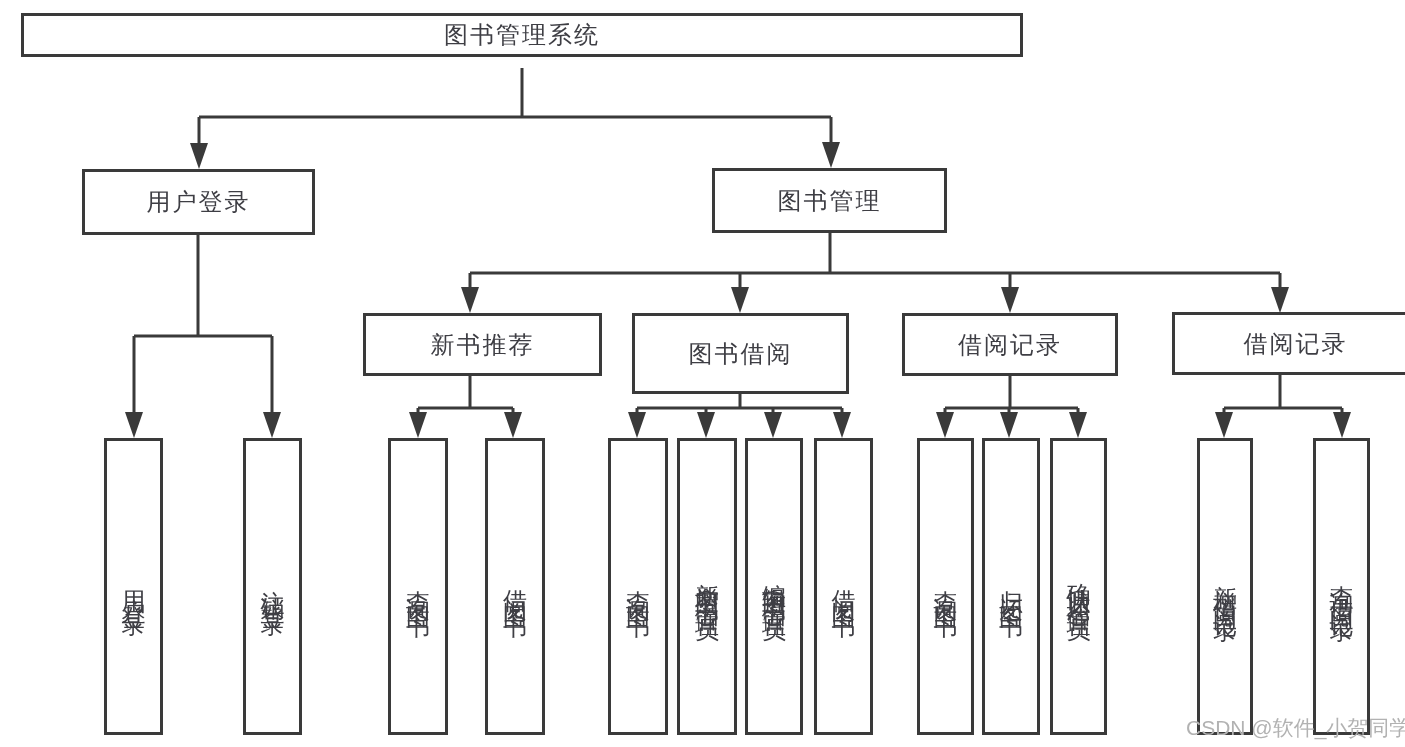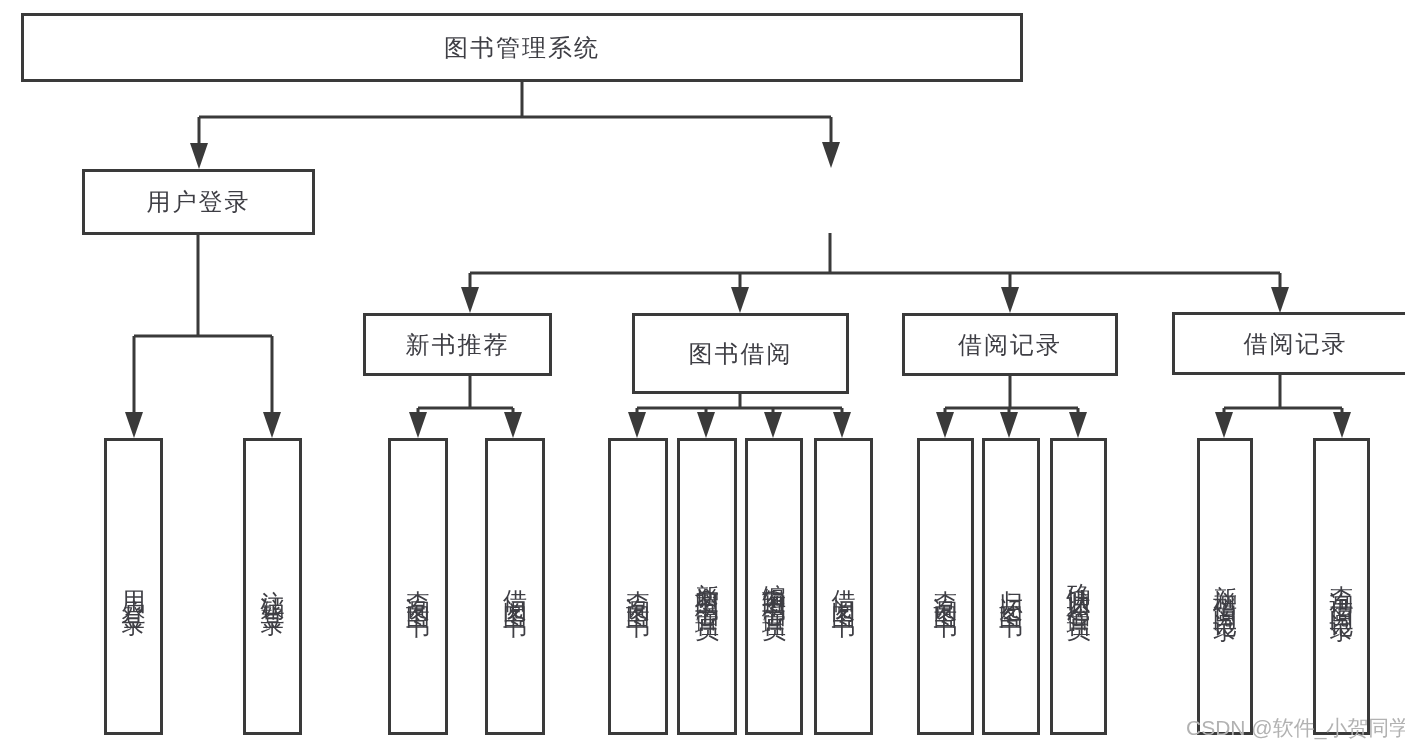--- a/index.html
+++ b/index.html
@@ -97,7 +97,7 @@
     </g>
   </svg>
 
-  <div class="box" style="left:21px; top:13px; width:1002px; height:69px;">
+  <div class="box" style="left:21px; top:13px; width:1002px; height:44px;">
     <span class="hlabel">图书管理系统</span>
   </div>
 

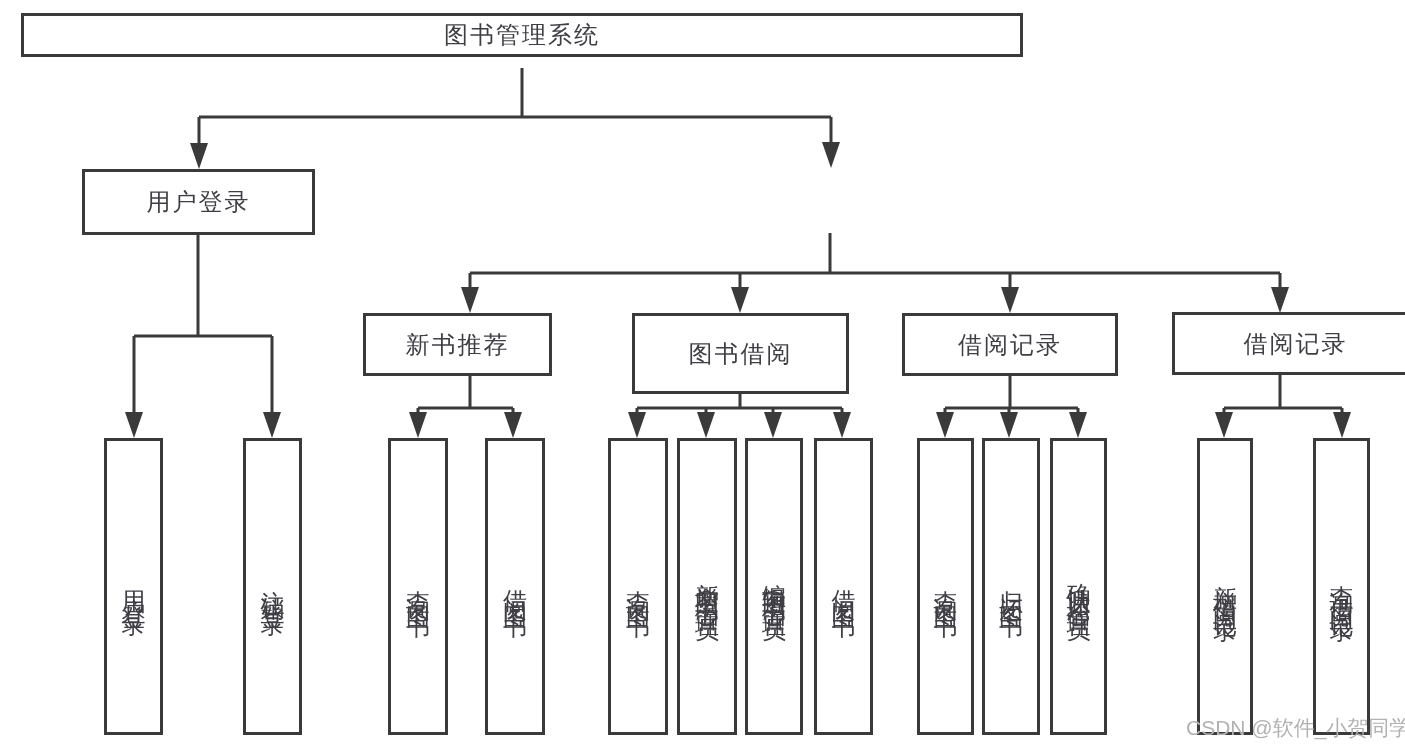--- a/index.html
+++ b/index.html
@@ -104,6 +104,9 @@
   <div class="box" style="left:82px; top:169px; width:233px; height:66px;">
     <span class="hlabel">用户登录</span>
   </div>
+  <div class="box" style="left:712px; top:168px; width:235px; height:65px;">
+    <span class="hlabel">图书管理</span>
+  </div>
 
   <div class="box" style="left:363px; top:313px; width:189px; height:63px;">
     <span class="hlabel">新书推荐</span>

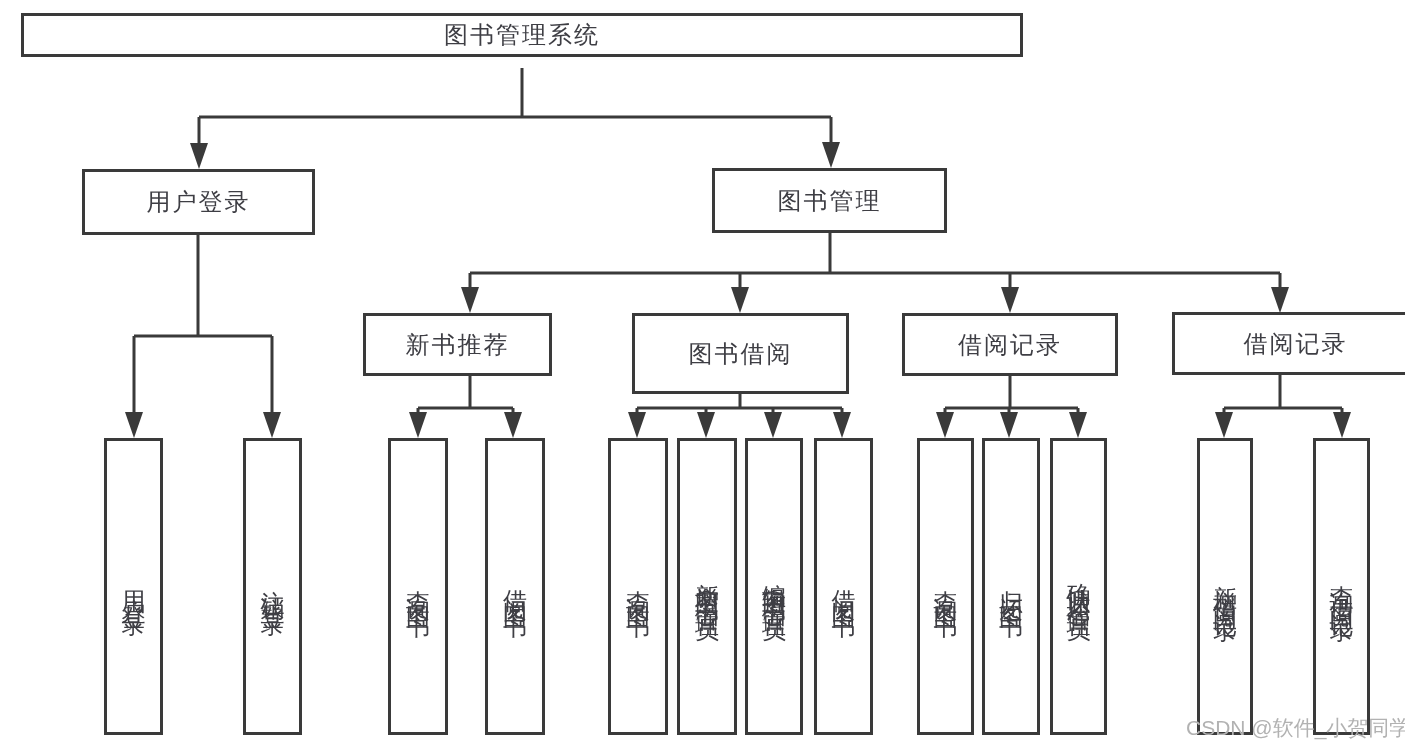--- a/index.html
+++ b/index.html
@@ -108,7 +108,7 @@
     <span class="hlabel">图书管理</span>
   </div>
 
-  <div class="box" style="left:363px; top:313px; width:189px; height:63px;">
+  <div class="box" style="left:363px; top:313px; width:239px; height:63px;">
     <span class="hlabel">新书推荐</span>
   </div>
   <div class="box" style="left:632px; top:313px; width:217px; height:81px;">

